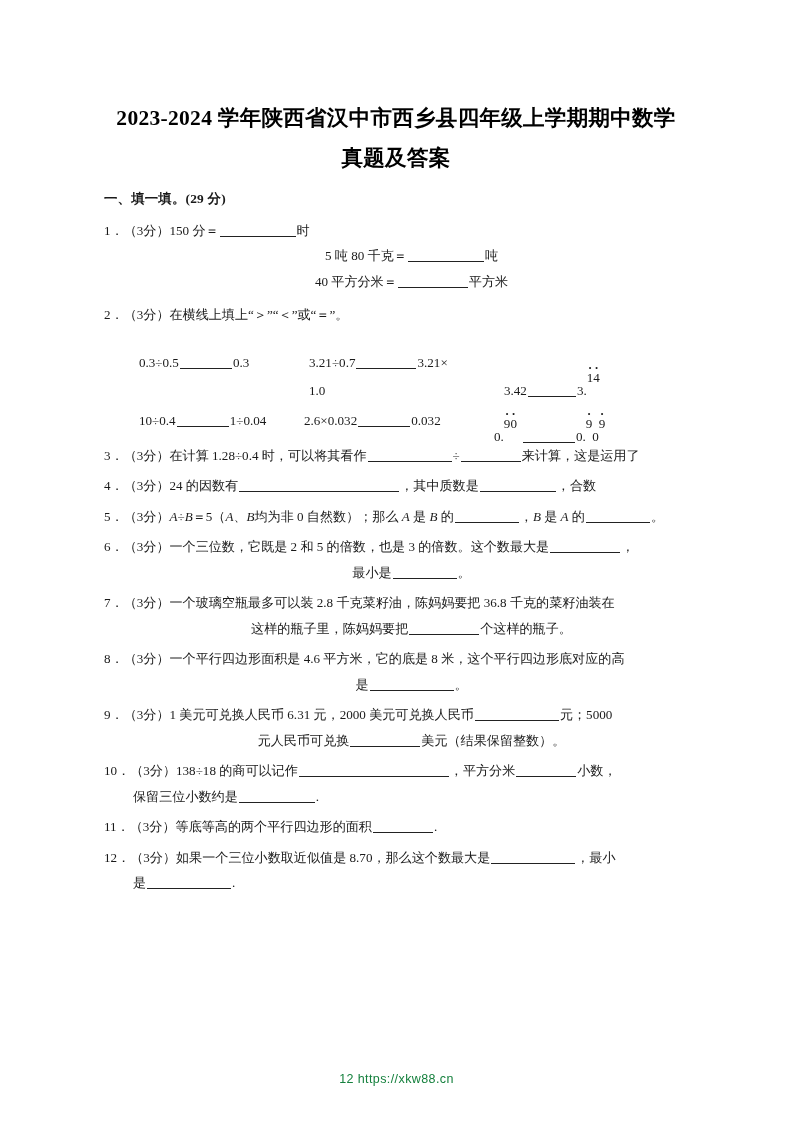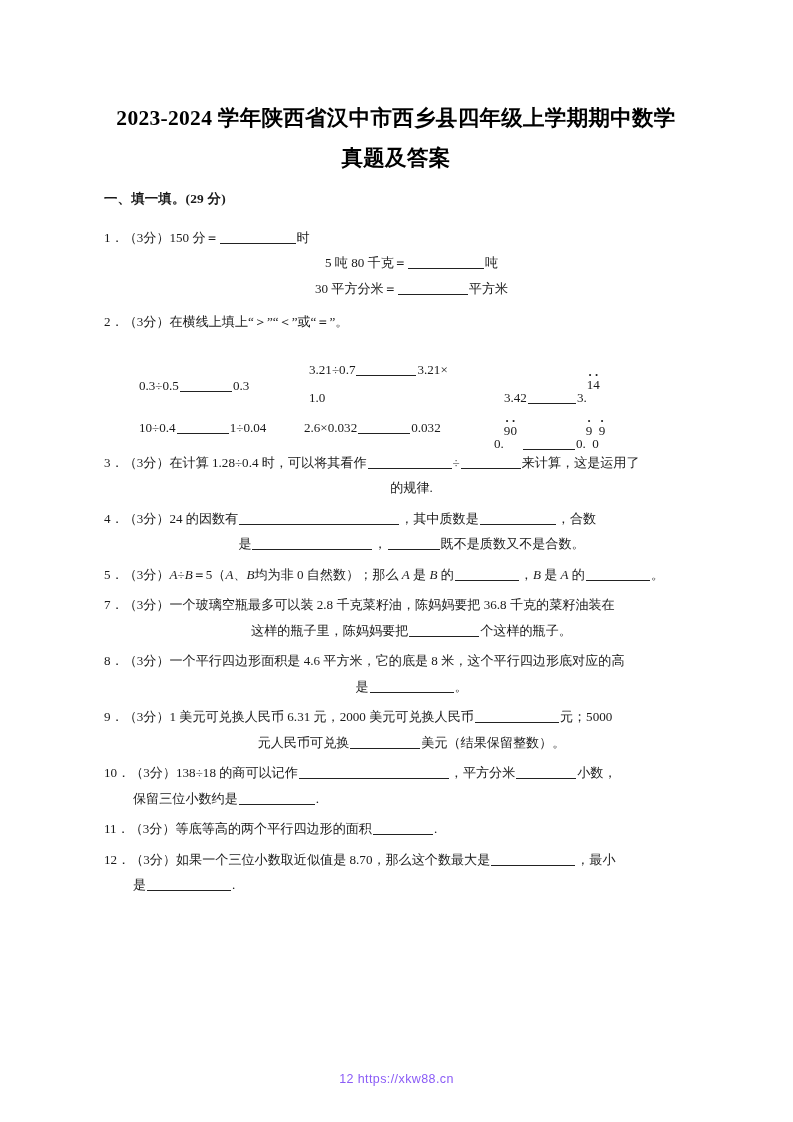--- a/index.html
+++ b/index.html
@@ -53,7 +53,7 @@
   .section-head {
     font-weight: bold;
     font-size: 13.4px;
-    margin-bottom: 13px;
+    margin-bottom: 6px;
     letter-spacing: 0.2px;
   }
 

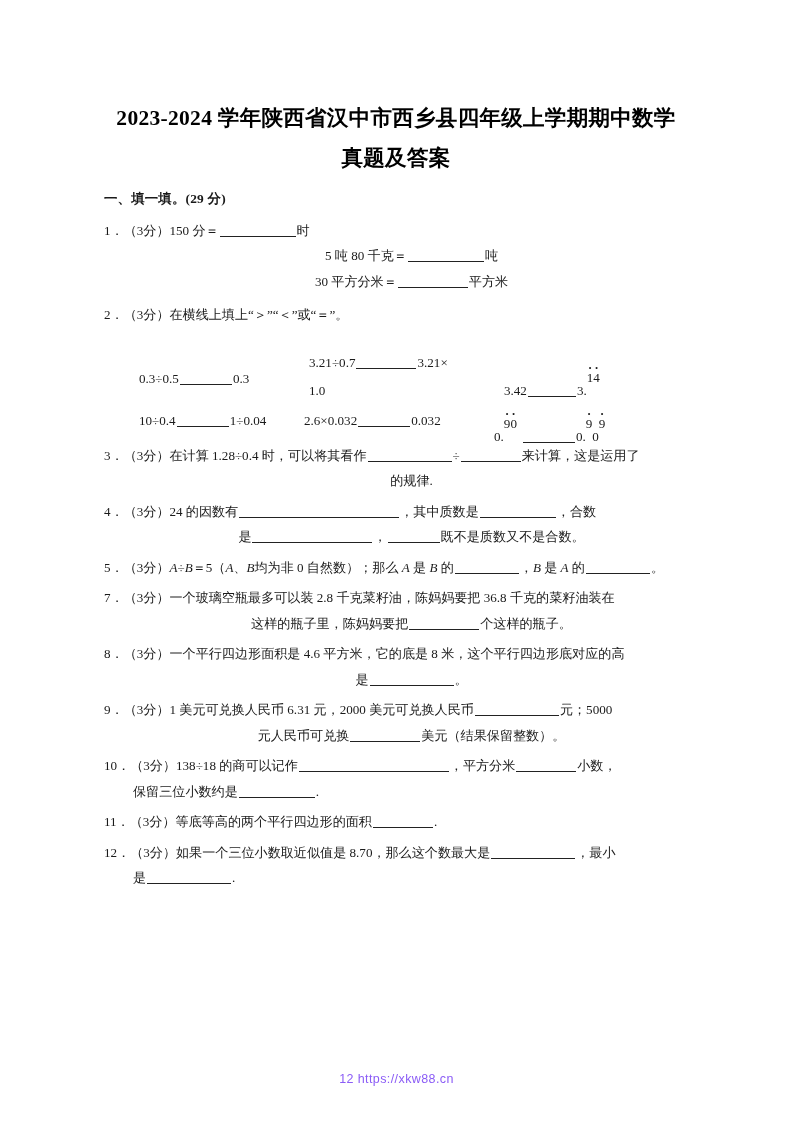--- a/index.html
+++ b/index.html
@@ -150,7 +150,7 @@
     <div class="q">
       <span class="q-line"><span>1．</span><span>（3分）</span><span>150 分＝</span><span class="bl w76"></span><span>时</span></span>
       <span class="q-line indent"><span>5 吨 80 千克＝</span><span class="bl w76"></span><span>吨</span></span>
-      <span class="q-line indent"><span>30 平方分米＝</span><span class="bl w70"></span><span>平方米</span></span>
+      <span class="q-line indent"><span>40 平方分米＝</span><span class="bl w70"></span><span>平方米</span></span>
     </div>
 
     <div class="q" style="margin-top:8px;">

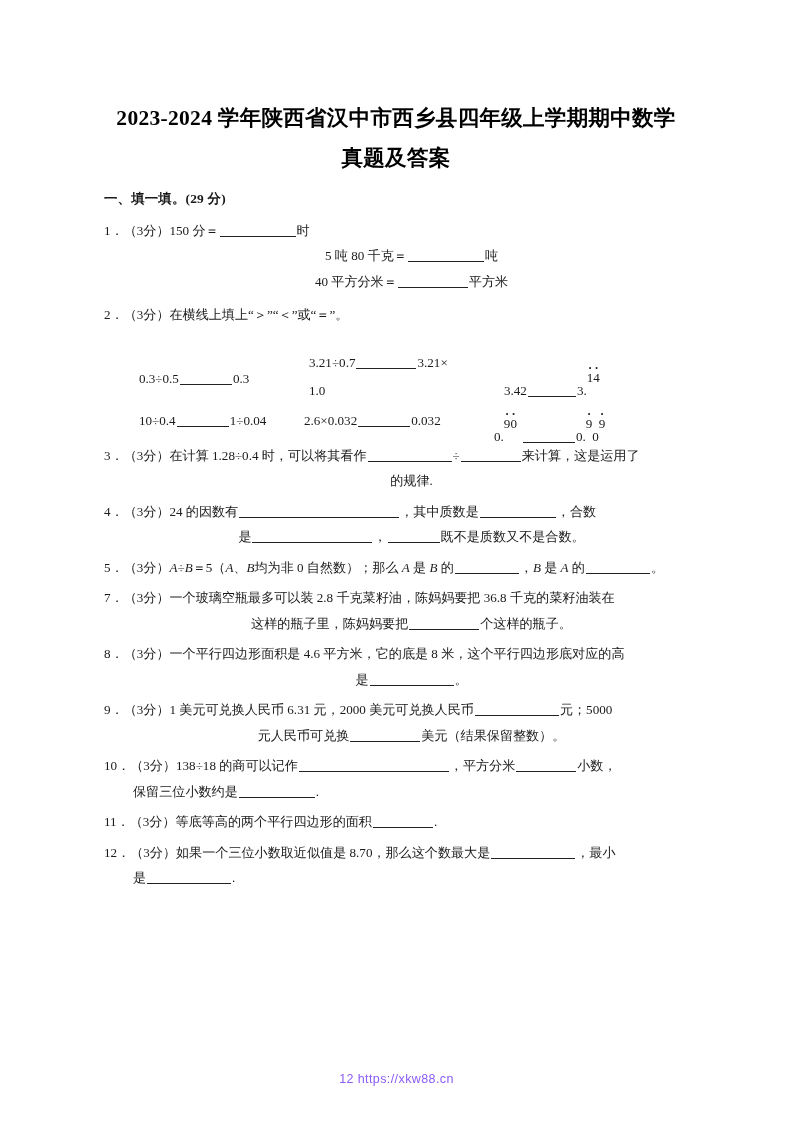--- a/index.html
+++ b/index.html
@@ -158,7 +158,7 @@
 
       <div class="q2grid">
 
-        <span class="cell" style="left:35px; top:36px;"><span>0.3÷0.5</span><span class="bl w52"></span><span>0.3</span></span>
+        <span class="cell" style="left:35px; top:20px;"><span>0.3÷0.5</span><span class="bl w52"></span><span>0.3</span></span>
 
         <span class="cell" style="left:205px; top:20px;"><span>3.21÷0.7</span><span class="bl w60"></span><span>3.21×</span></span>
         <span class="cell" style="left:205px; top:48px;"><span>1.0</span></span>

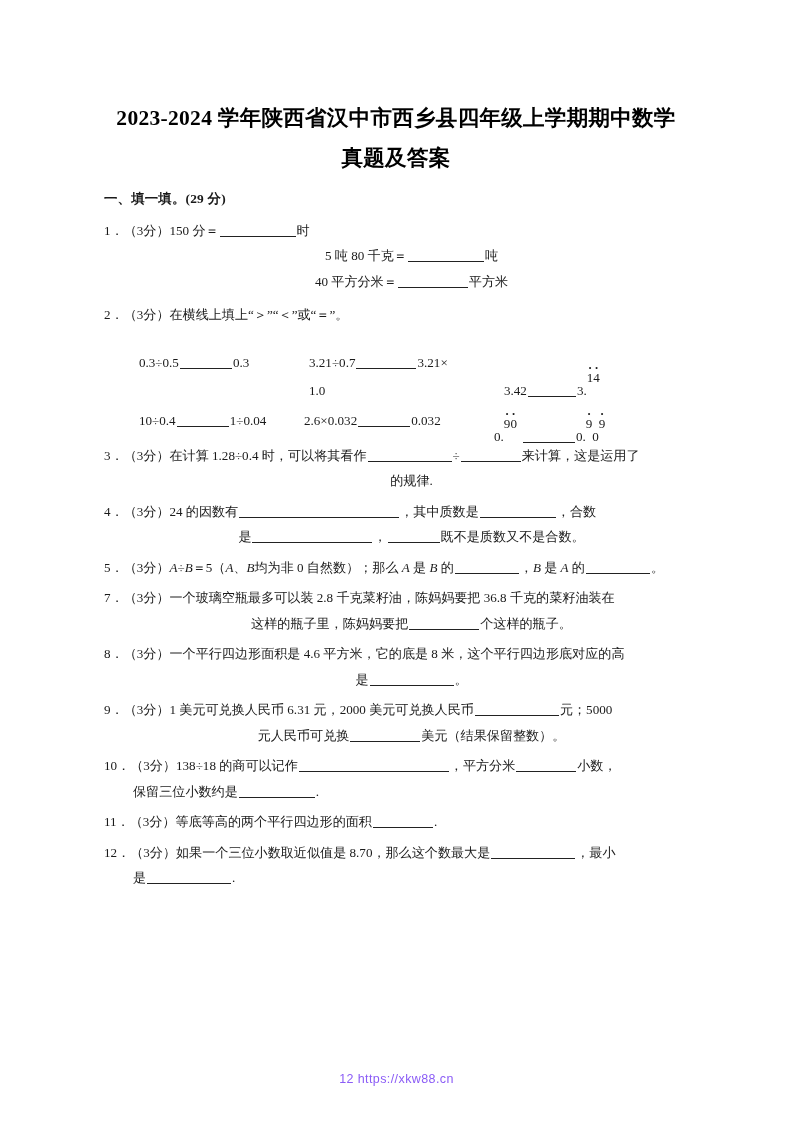--- a/index.html
+++ b/index.html
@@ -176,7 +176,6 @@
 
     <div class="q">
       <span class="q-line"><span>3．</span><span>（3分）</span><span>在计算 1.28÷0.4 时，可以将其看作</span><span class="bl w84"></span><span>÷</span><span class="bl w60"></span><span>来计算，这是运用了</span></span>
-      <span class="q-line indent"><span>的规律.</span></span>
     </div>
 
     <div class="q">

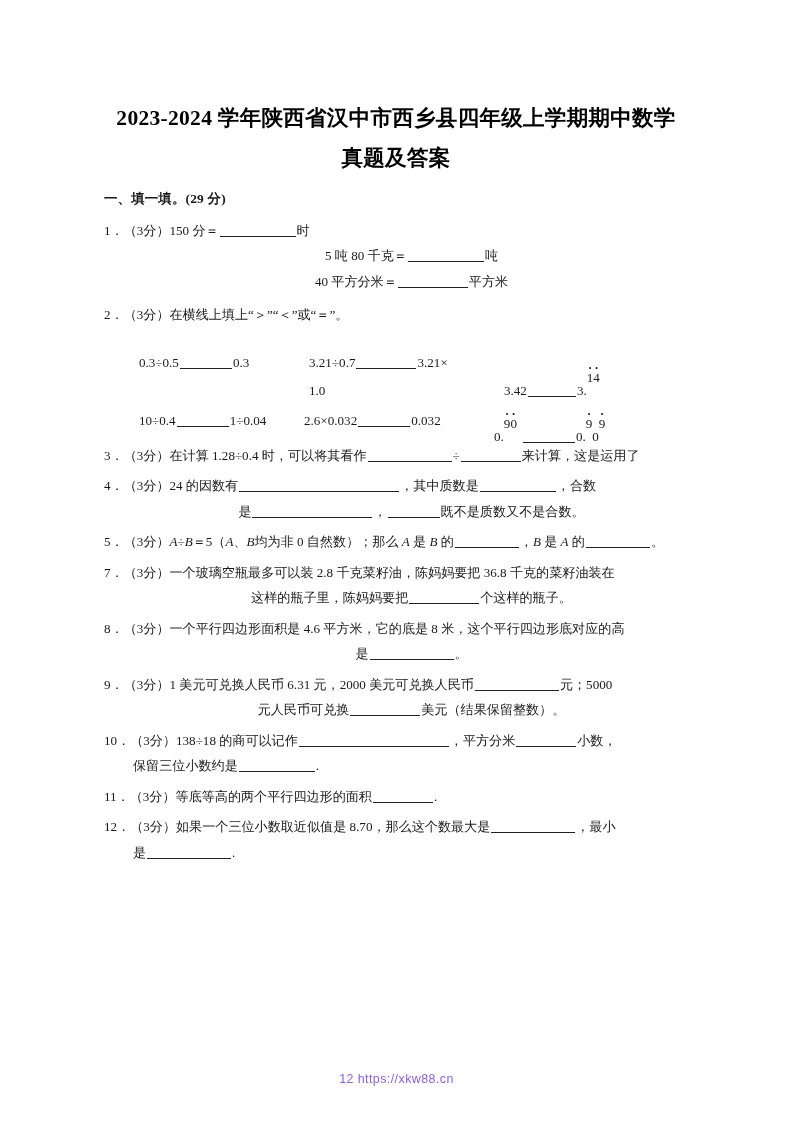--- a/index.html
+++ b/index.html
@@ -180,7 +180,6 @@
 
     <div class="q">
       <span class="q-line"><span>4．</span><span>（3分）</span><span>24 的因数有</span><span class="bl w160"></span><span>，其中质数是</span><span class="bl w76"></span><span>，合数</span></span>
-      <span class="q-line indent"><span>是</span><span class="bl w120"></span><span>，</span><span class="bl w52"></span><span>既不是质数又不是合数。</span></span>
     </div>
 
     <div class="q">

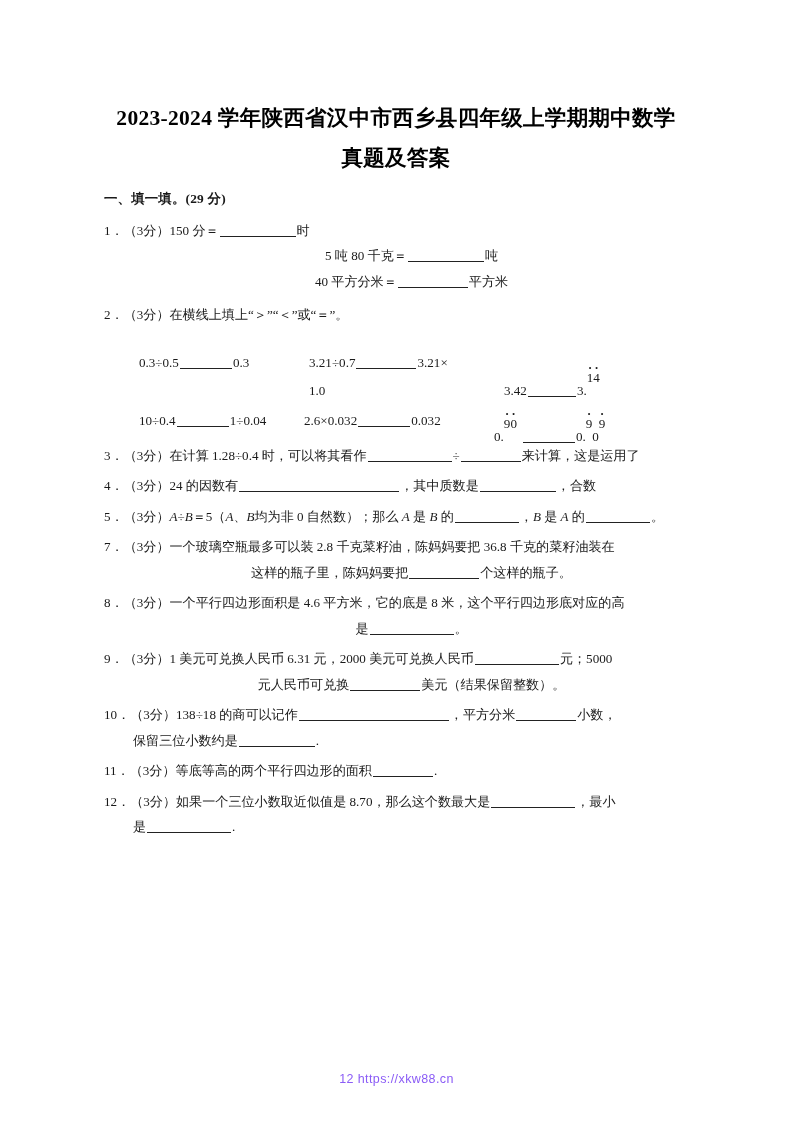--- a/index.html
+++ b/index.html
@@ -186,6 +186,10 @@
       <span class="q-line"><span>5．</span><span>（3分）</span><span class="ital">A</span><span>÷</span><span class="ital">B</span><span>＝5（</span><span class="ital">A</span><span>、</span><span class="ital">B</span><span>均为非 0 自然数）；那么 </span><span class="ital">A</span><span> 是 </span><span class="ital">B</span><span> 的</span><span class="bl w64"></span><span>，</span><span class="ital">B</span><span> 是 </span><span class="ital">A</span><span> 的</span><span class="bl w64"></span><span>。</span></span>
     </div>
 
+    <div class="q">
+      <span class="q-line"><span>6．</span><span>（3分）</span><span>一个三位数，它既是 2 和 5 的倍数，也是 3 的倍数。这个数最大是</span><span class="bl w70"></span><span>，</span></span>
+      <span class="q-line indent"><span>最小是</span><span class="bl w64"></span><span>。</span></span>
+    </div>
 
     <div class="q">
       <span class="q-line"><span>7．</span><span>（3分）</span><span>一个玻璃空瓶最多可以装 2.8 千克菜籽油，陈妈妈要把 36.8 千克的菜籽油装在</span></span>

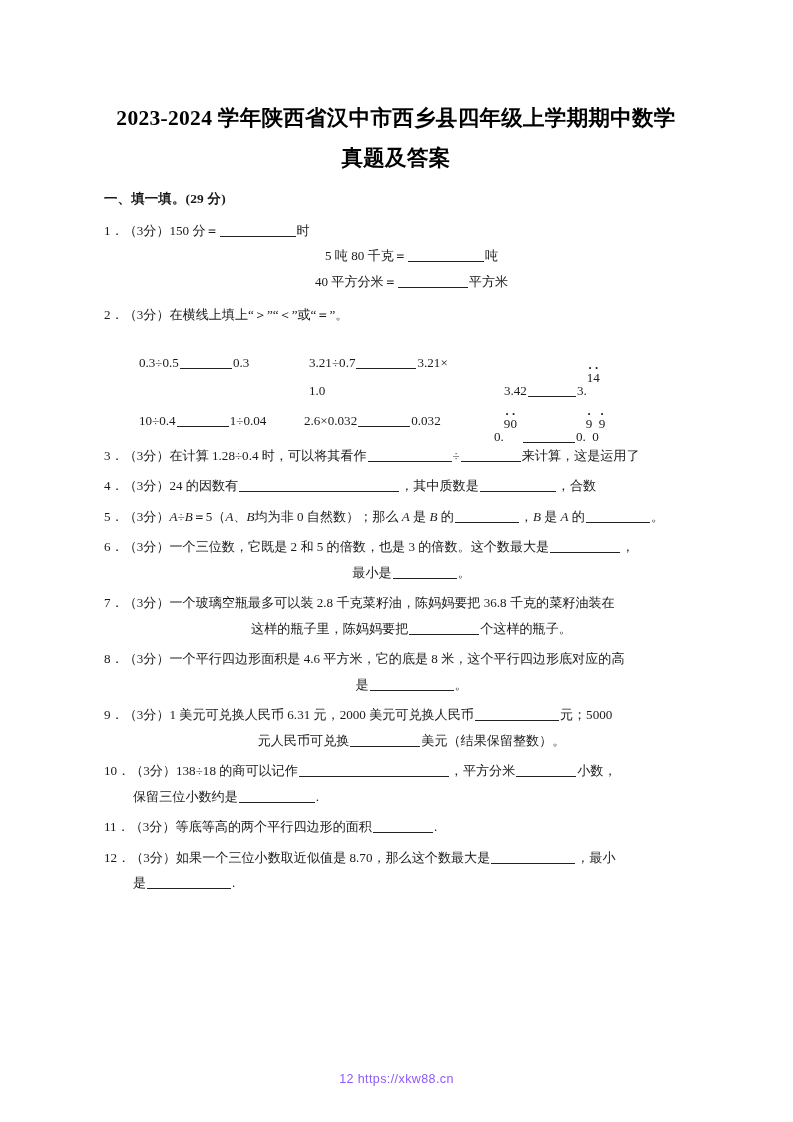--- a/index.html
+++ b/index.html
@@ -129,7 +129,7 @@
     text-align: center;
     font-family: "Liberation Sans", "DejaVu Sans", sans-serif;
     font-size: 12.5px;
-    color: #8b5cf6;
+    color: #15803d;
     letter-spacing: 0.4px;
   }
 </style>

